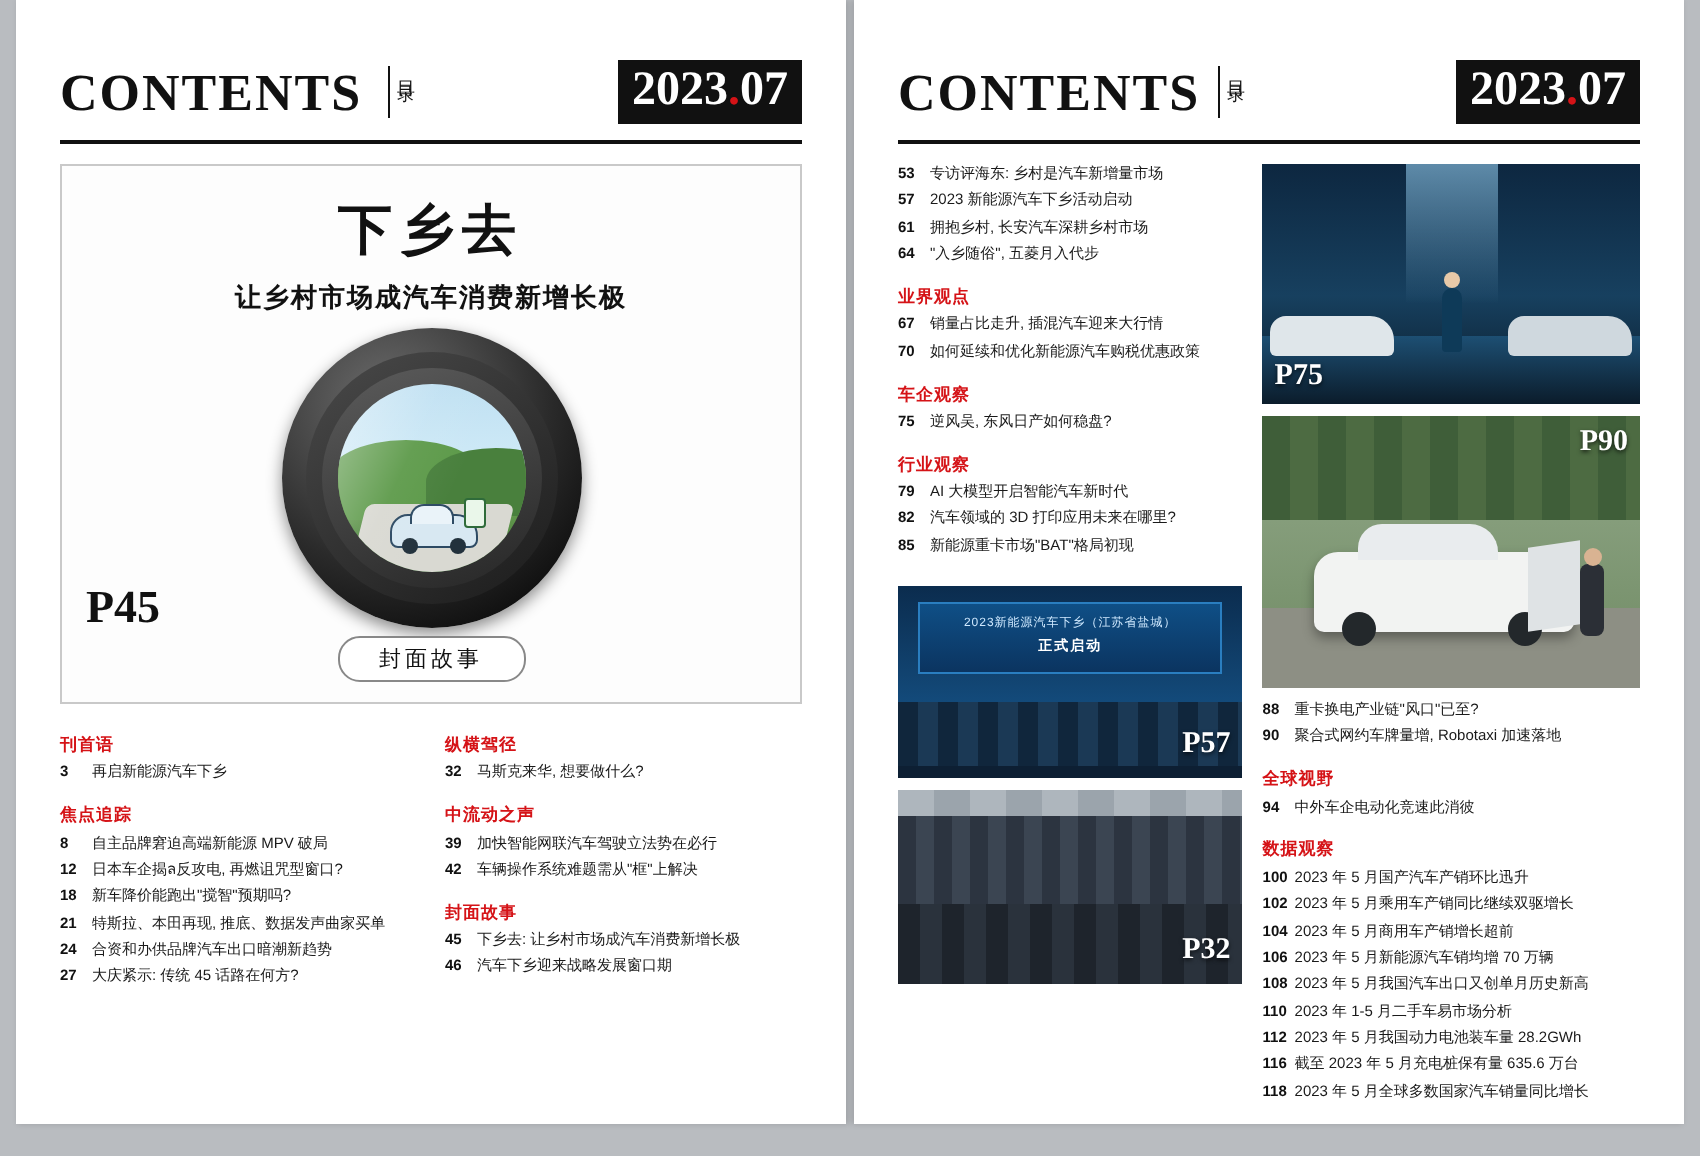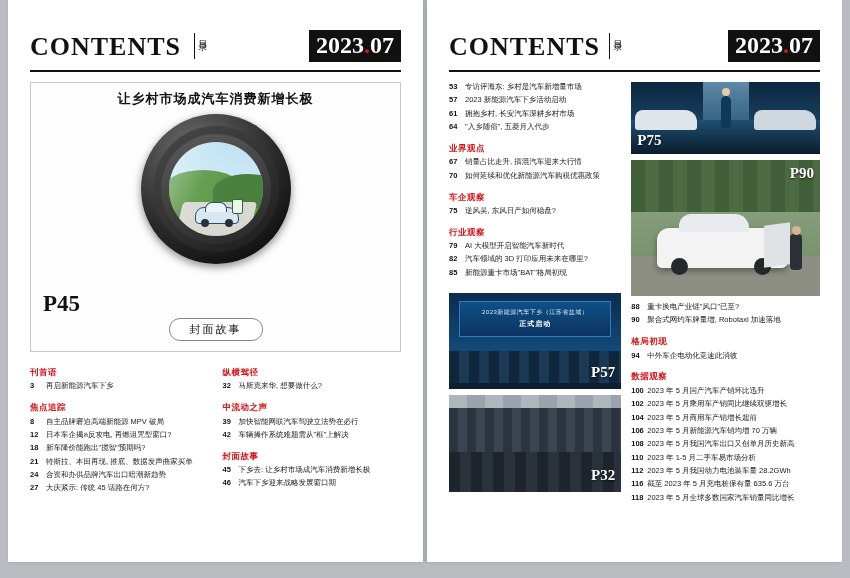--- a/index.html
+++ b/index.html
@@ -385,6 +385,7 @@
     </div>
 
     <div class="feature">
+      <div class="feature-title">下乡去</div>
       <div class="feature-sub">让乡村市场成汽车消费新增长极</div>
 
       <div class="lens-wrap">

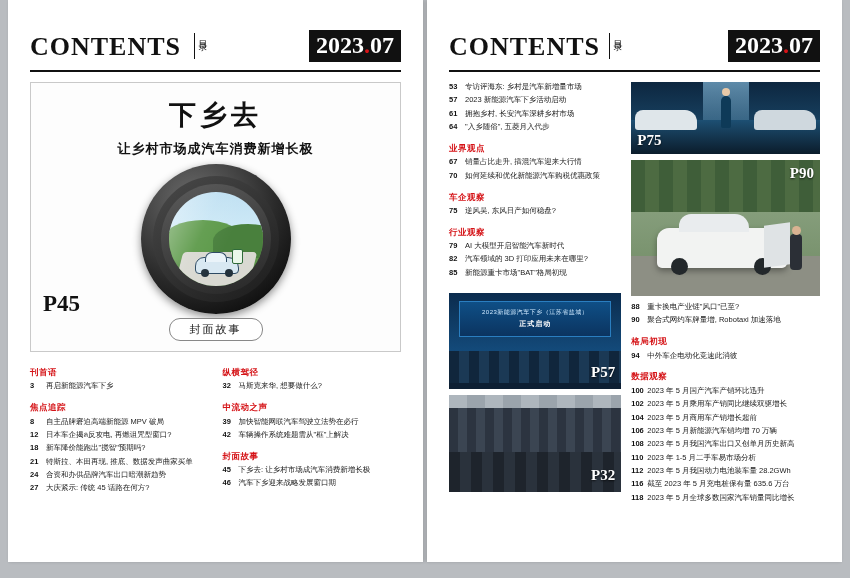--- a/index.html
+++ b/index.html
@@ -287,7 +287,7 @@
   .tag-tr { right: 6px; top: 5px; }
 
   
-  .ph1 { height: 72px; background: linear-gradient(#0d2740, #17405f 55%, #0a1a28); }
+  .ph1 { height: 120px; background: linear-gradient(#0d2740, #17405f 55%, #0a1a28); }
   .ph1 .floor {
     position: absolute; left:0; right:0; bottom:0; height: 34px;
     background: linear-gradient(#1d4f73, #0b1c2b);

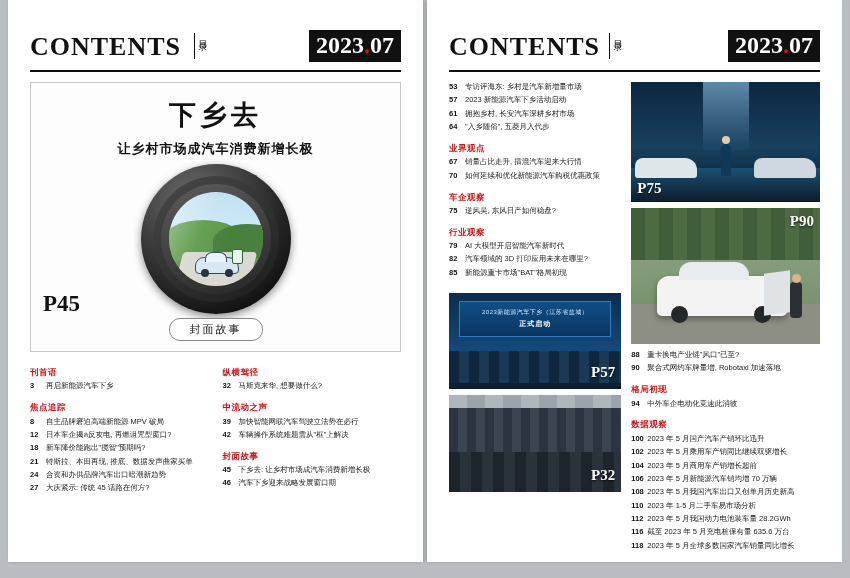--- a/index.html
+++ b/index.html
@@ -582,7 +582,7 @@
               <span class="toc-txt">聚合式网约车牌量增, Robotaxi 加速落地</span>
             </div>
 
-          <div class="sec-head">格局初现</div>
+          <div class="sec-head">全球视野</div>
           <div class="toc-row">
               <span class="toc-num">94</span>
               <span class="toc-txt">中外车企电动化竞速此消彼</span>

